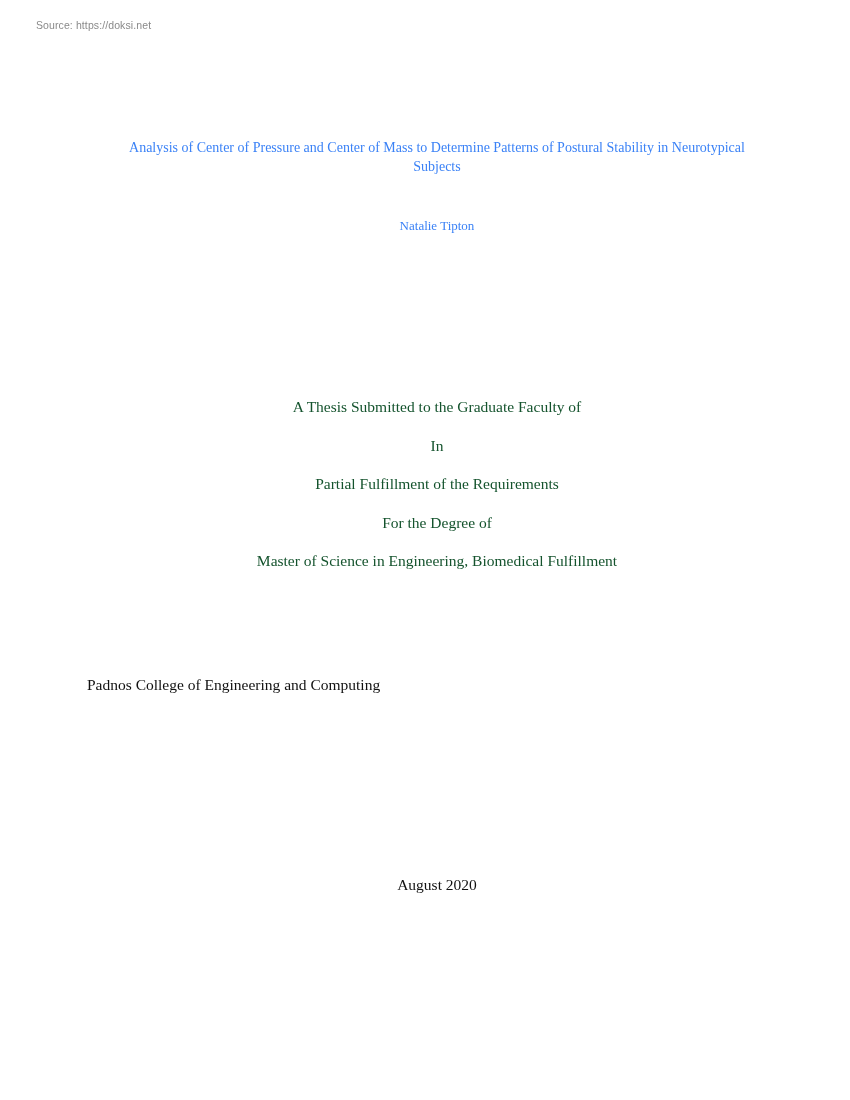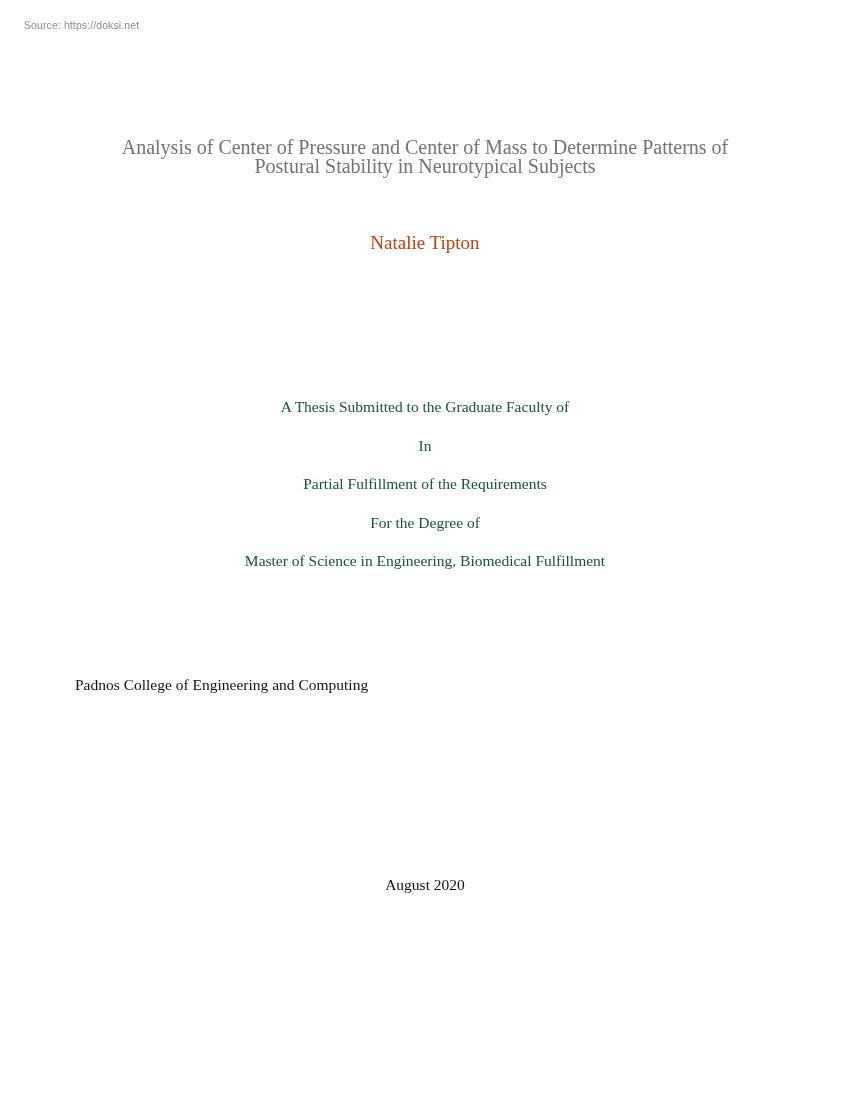--- a/index.html
+++ b/index.html
@@ -19,7 +19,7 @@
   .page {
     position: absolute;
     top: 0;
-    left: 0;
+    left: 12px;
     width: 736px;
     height: 1100px;
     background: #ffffff;

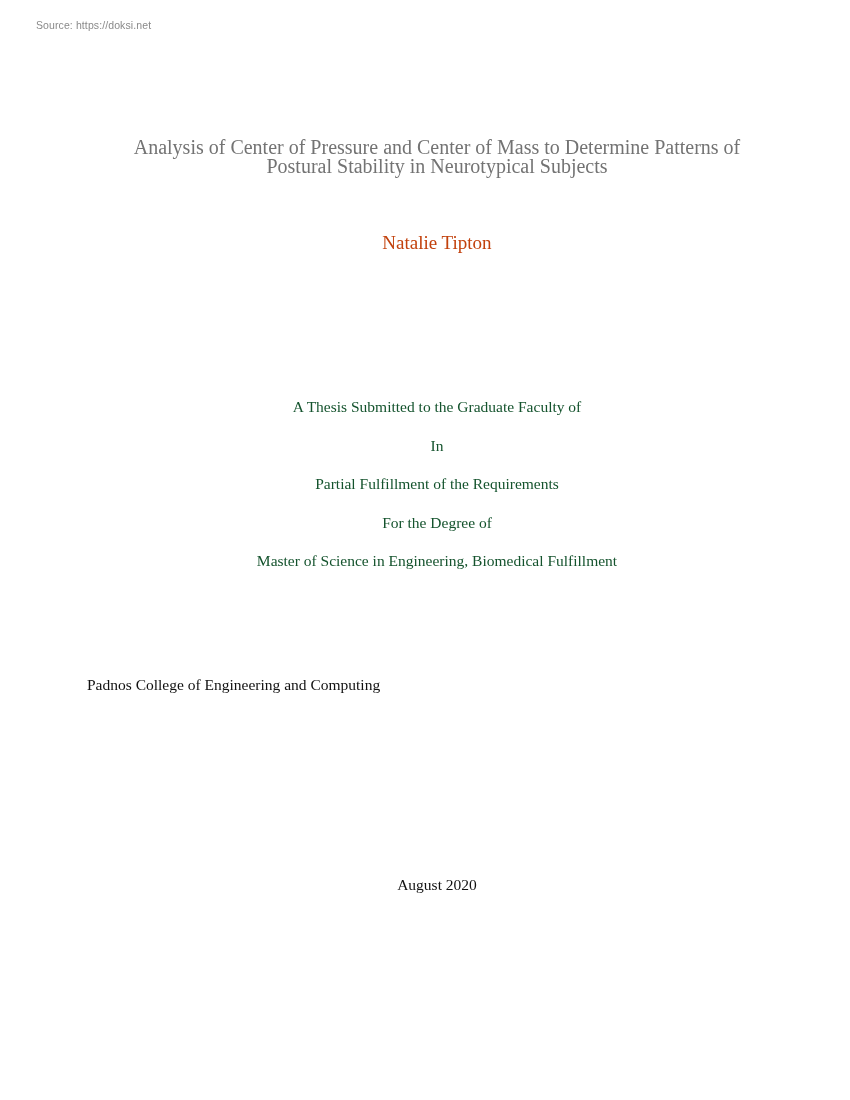--- a/index.html
+++ b/index.html
@@ -45,9 +45,9 @@
   }
 
   .doc-title {
-    font-size: 20px;
+    font-size: 14px;
     line-height: 19px;
-    color: #737373;
+    color: #3b82f6;
   }
 
   .author {

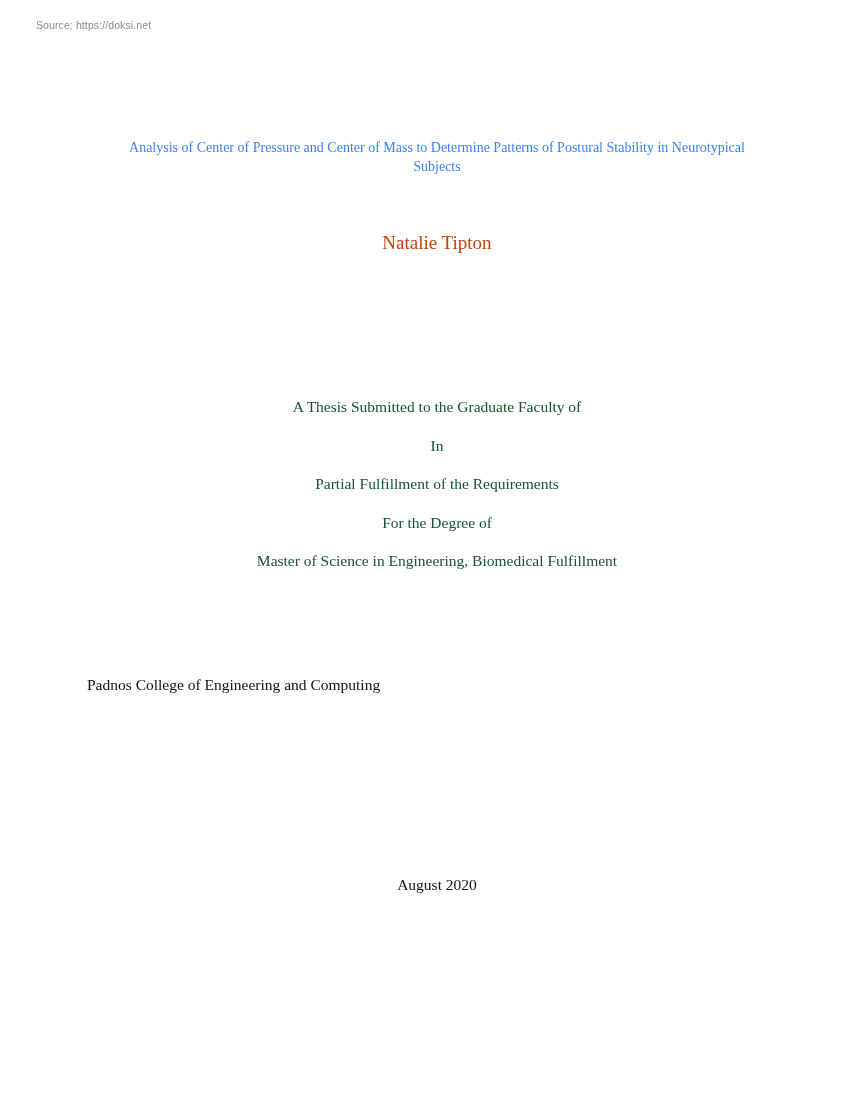--- a/index.html
+++ b/index.html
@@ -51,9 +51,9 @@
   }
 
   .author {
-    margin-top: 56px;
-    font-size: 19px;
-    color: #c2410c;
+    margin-top: 42px;
+    font-size: 13px;
+    color: #3b82f6;
   }
 
   .submission-block {

